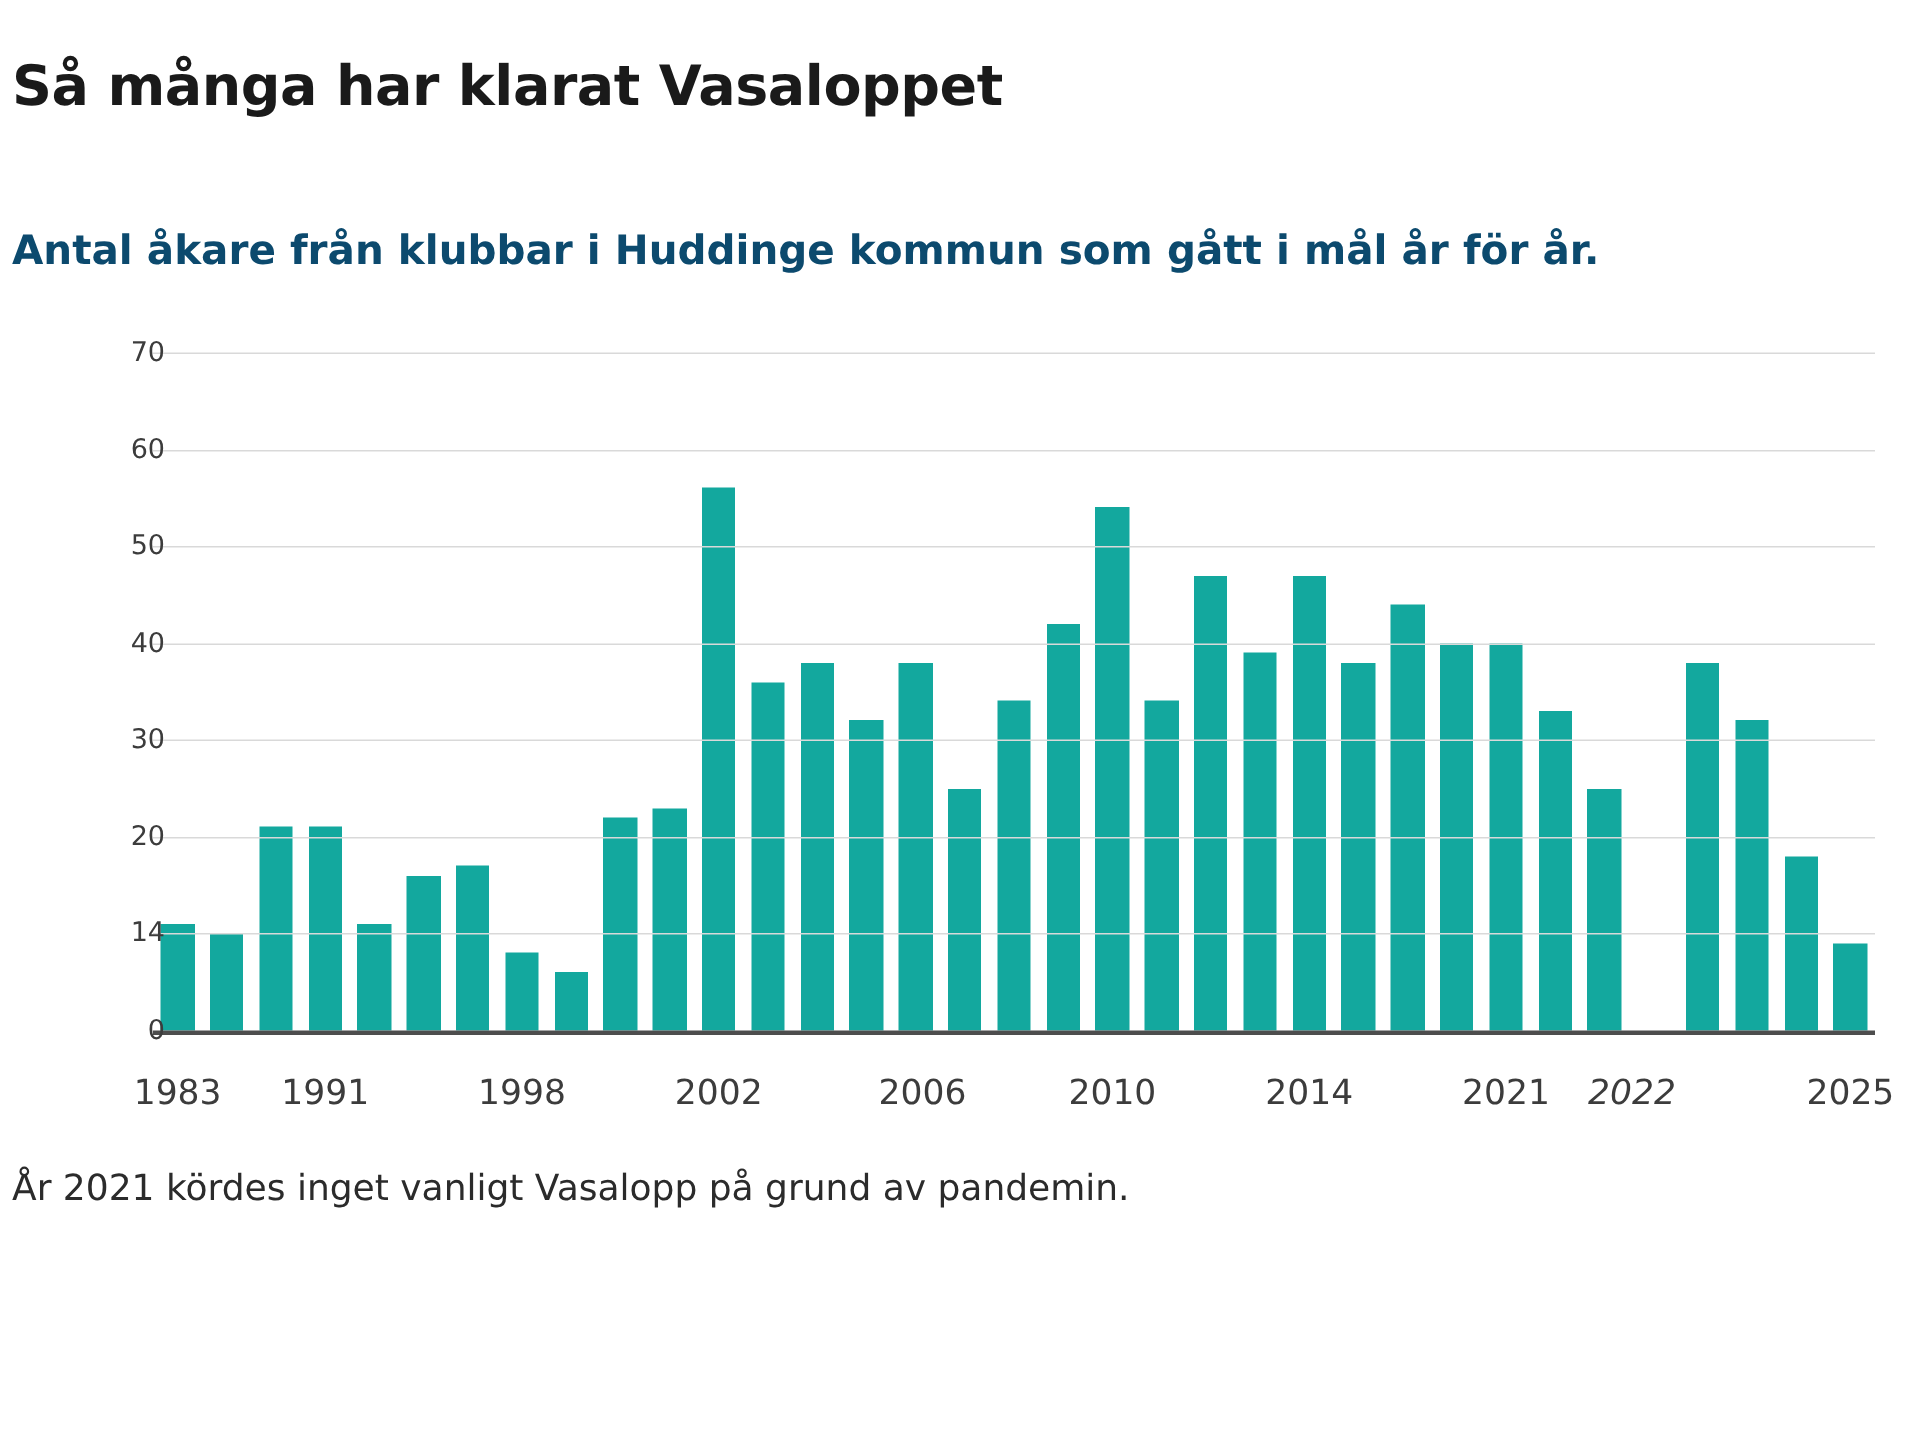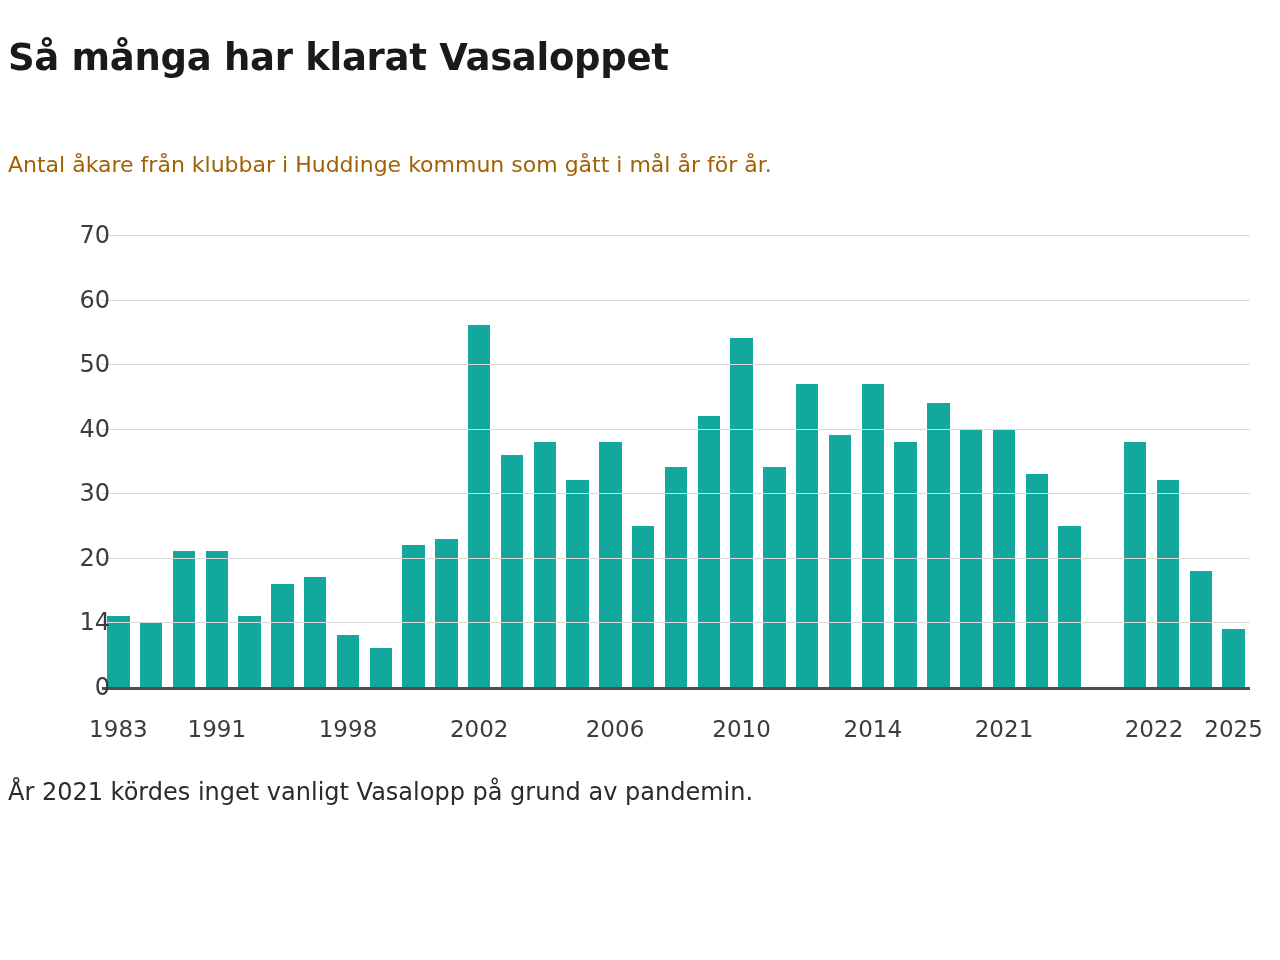--- a/index.html
+++ b/index.html
@@ -32,9 +32,9 @@
     position: absolute;
     left: 8px;
     top: 152px;
-    font-size: 22px;
-    font-weight: normal;
-    color: #a16207;
+    font-size: 27px;
+    font-weight: bold;
+    color: #0c4a6e;
     white-space: nowrap;
   }
   .note {

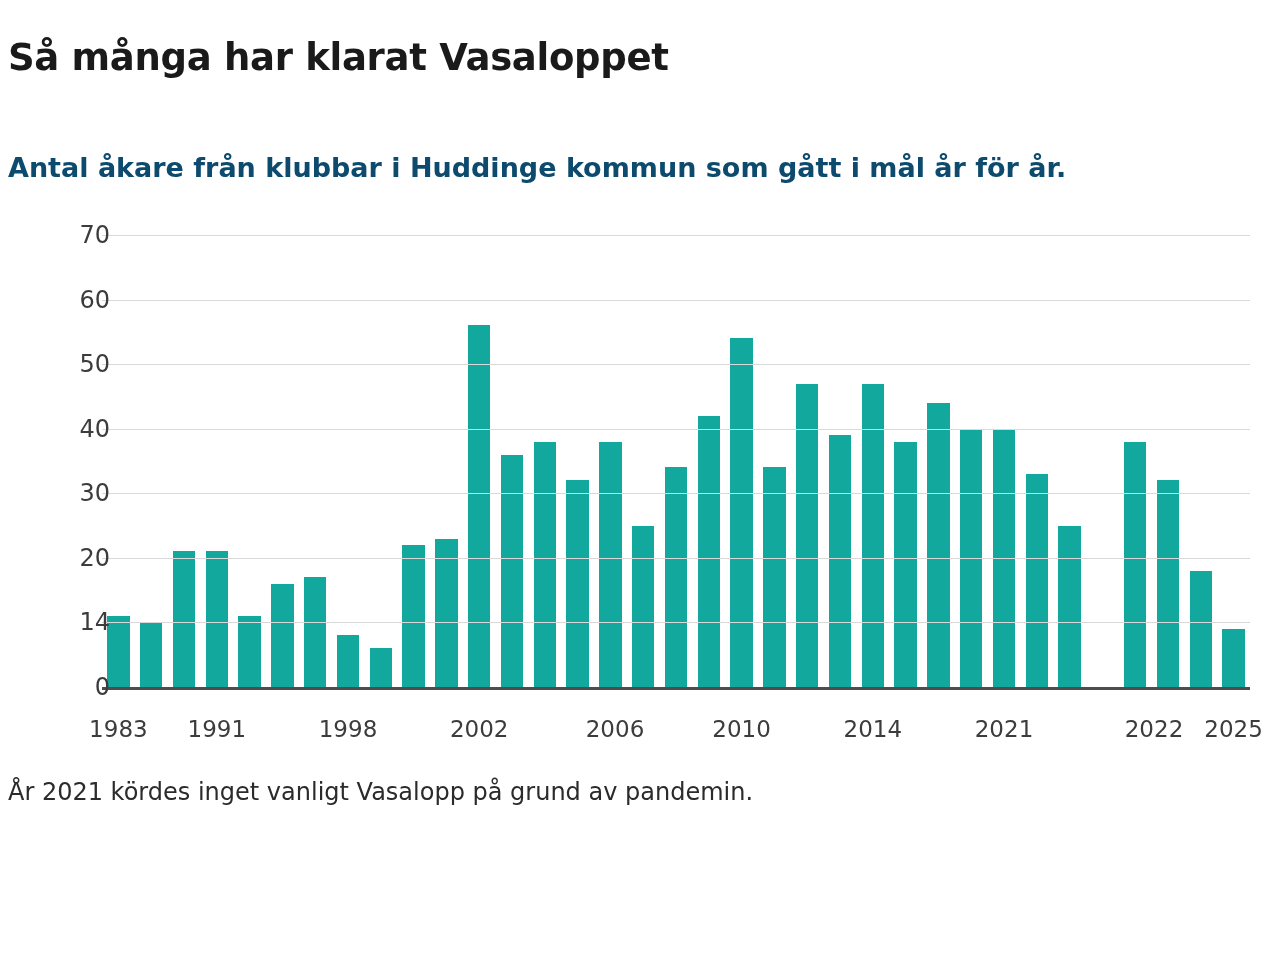--- a/index.html
+++ b/index.html
@@ -81,7 +81,7 @@
     right: 1162px;
     width: 80px;
     text-align: right;
-    font-size: 24px;
+    font-size: 18px;
     color: #3c3c3c;
     transform: translateY(-50%);
   }

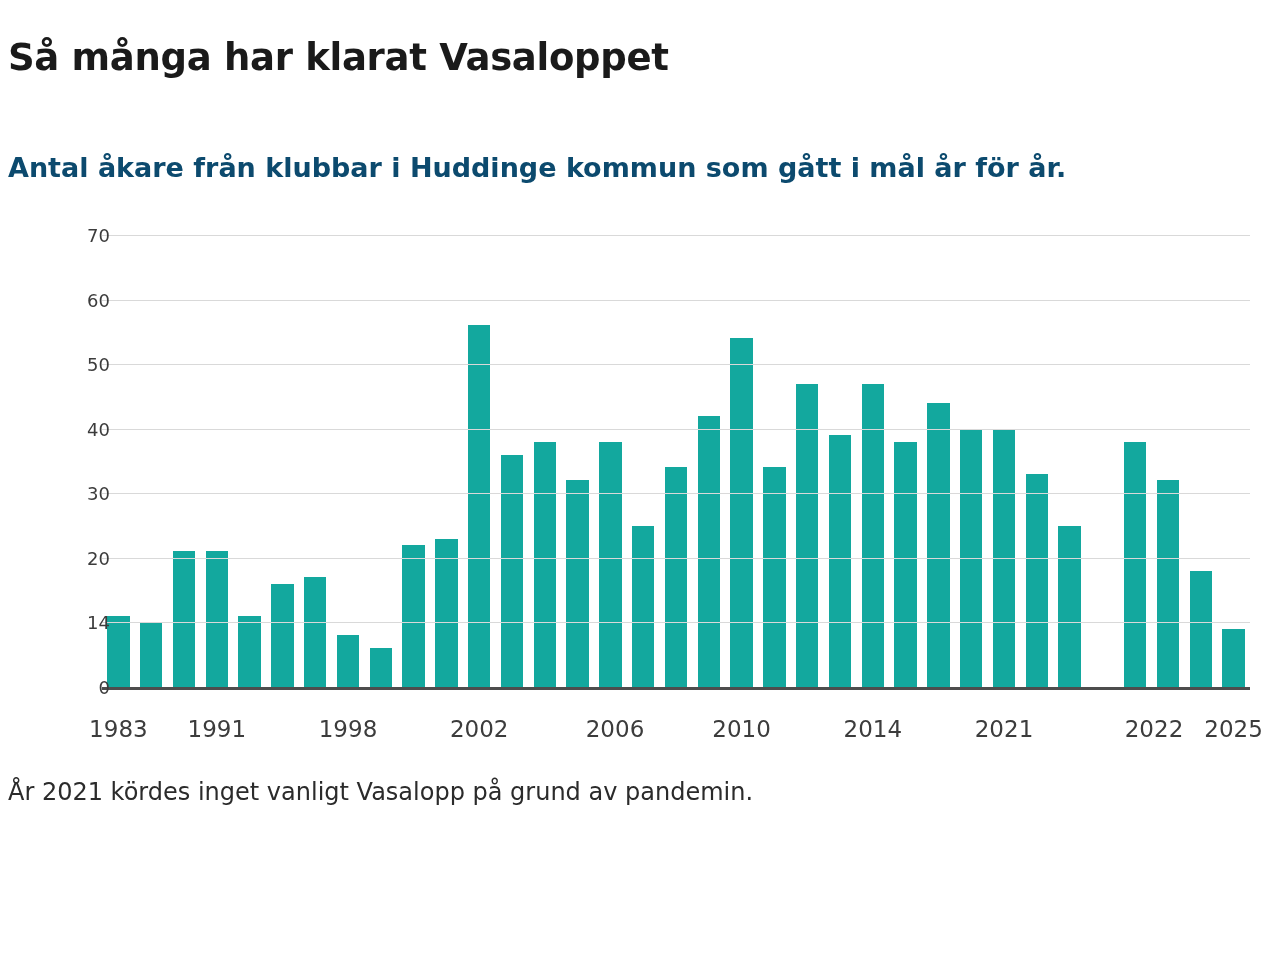--- a/index.html
+++ b/index.html
@@ -294,7 +294,7 @@
         <div class="xtick" style="left: 733.6px;">2010</div>
         <div class="xtick" style="left: 864.8px;">2014</div>
         <div class="xtick" style="left: 996px;">2021</div>
-        <div class="xtick" style="left: 1146px;">2022</div>
+        <div class="xtick" style="left: 1080px; font-style: italic;">2022</div>
         <div class="xtick" style="left: 1225.6px;">2025</div>
       </div>
   </div>

